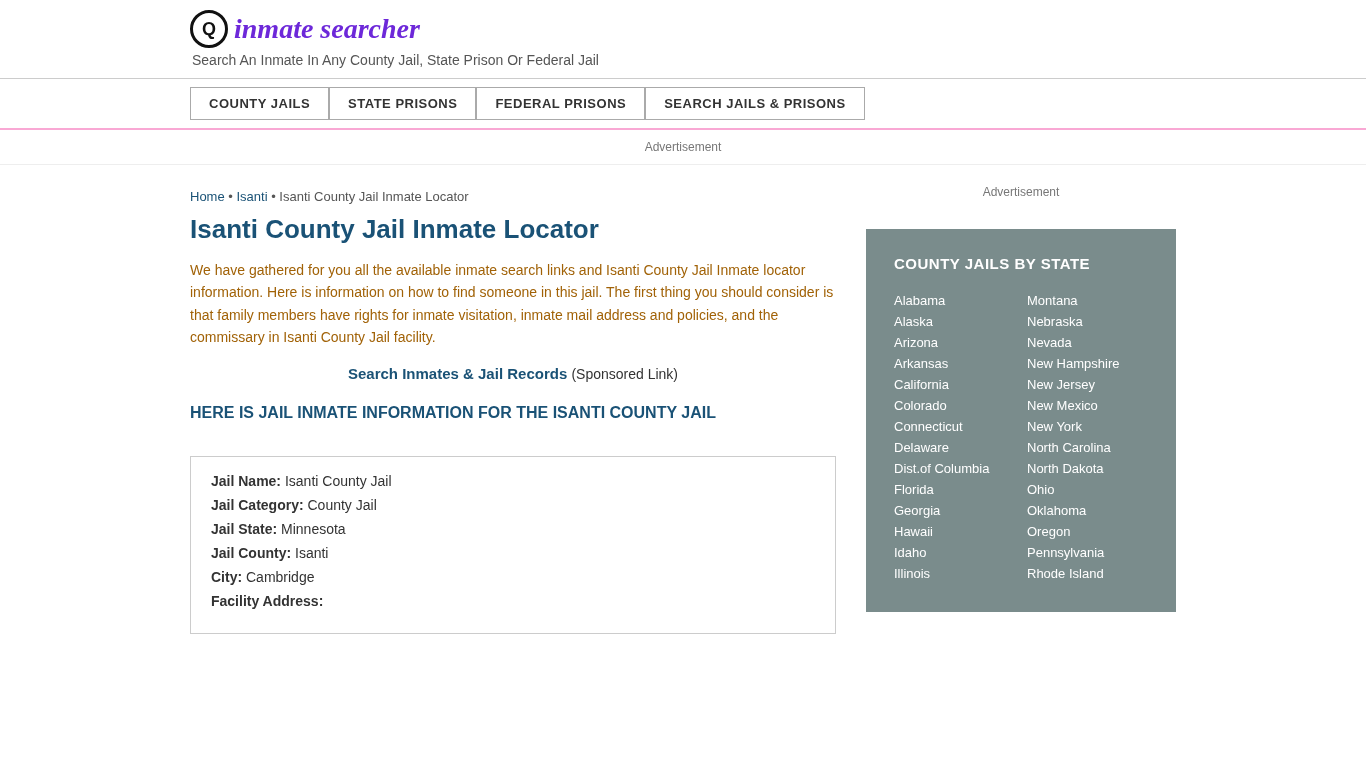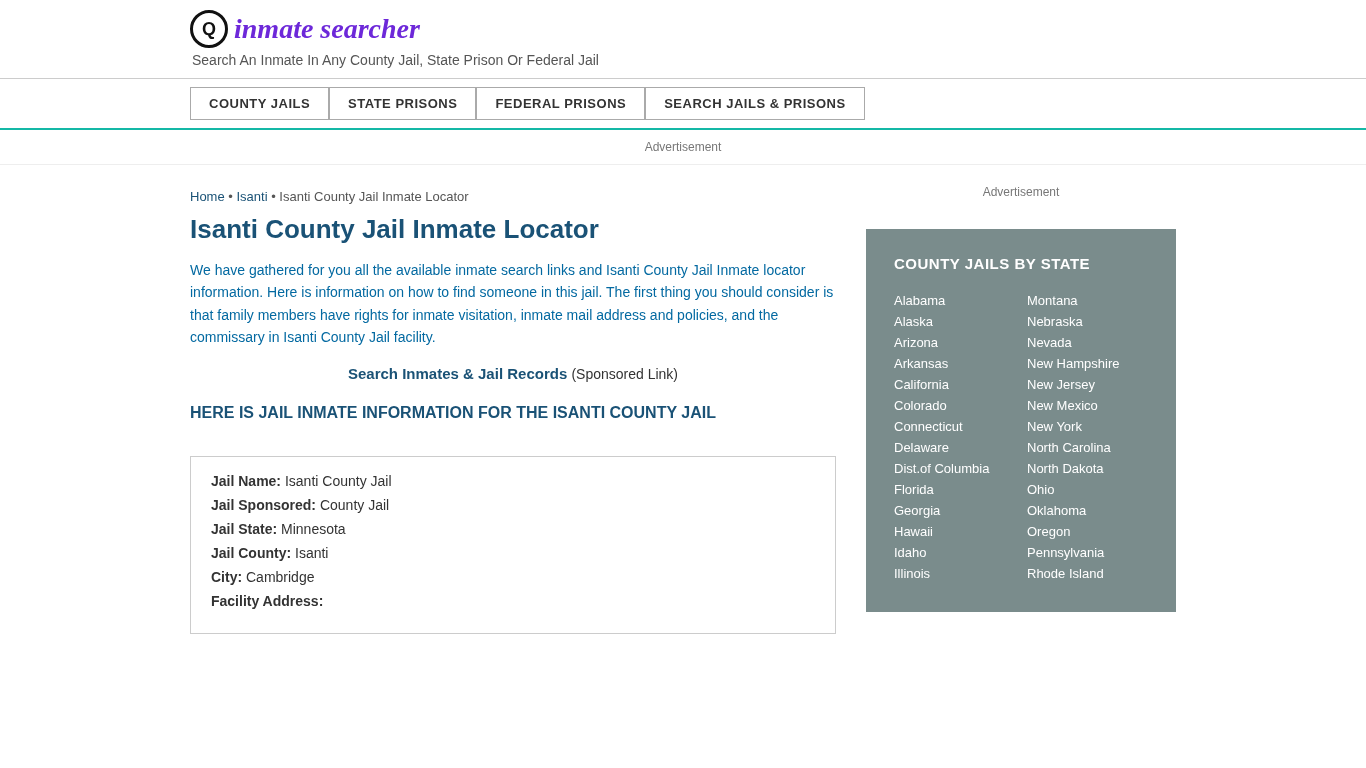--- a/index.html
+++ b/index.html
@@ -14,7 +14,7 @@
     #tagline { font-size: 14px; color: #555; margin-left: 2px; }
 
     
-    #nav { padding: 8px 190px; border-bottom: 2px solid #14b8a6; display: flex; gap: 0; }
+    #nav { padding: 8px 190px; border-bottom: 2px solid #f9a8d4; display: flex; gap: 0; }
     .nav-btn { border: 1px solid #aaa; background: #fff; padding: 8px 18px; font-size: 13px; font-weight: bold; color: #333; cursor: pointer; letter-spacing: 0.5px; text-transform: uppercase; }
 
     

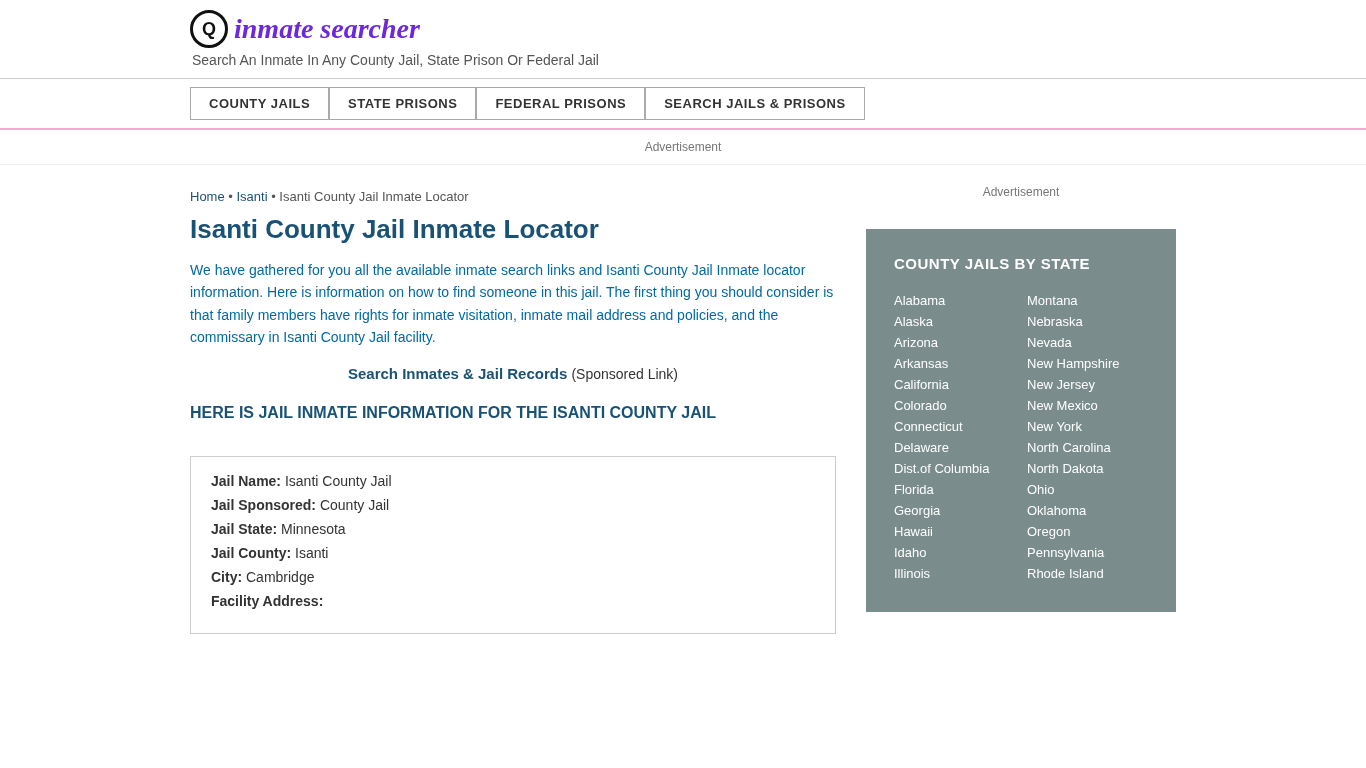--- a/index.html
+++ b/index.html
@@ -33,7 +33,7 @@
     #page-title { font-size: 26px; color: #1a5276; font-weight: bold; margin-bottom: 14px; }
 
     
-    #body-text { font-size: 14px; line-height: 1.6; color: #0369a1; margin-bottom: 16px; }
+    #body-text { font-size: 14px; line-height: 1.6; color: #a16207; margin-bottom: 16px; }
 
     
     #sponsored-link { text-align: center; margin-bottom: 20px; }

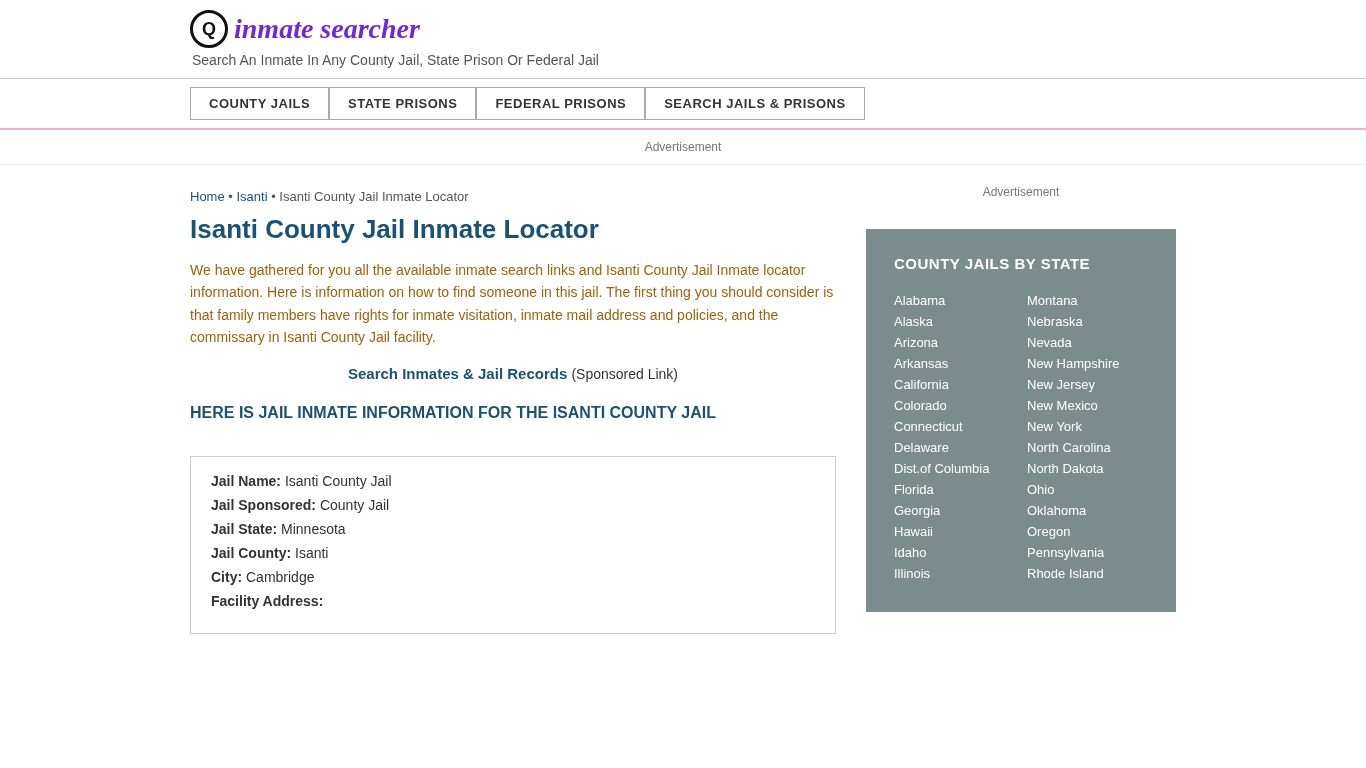--- a/index.html
+++ b/index.html
@@ -109,7 +109,7 @@
         <span class="info-value">Isanti County Jail</span>
       </div>
       <div class="info-row">
-        <span class="info-label">Jail Sponsored: </span>
+        <span class="info-label">Jail Category: </span>
         <span class="info-value">County Jail</span>
       </div>
       <div class="info-row">

